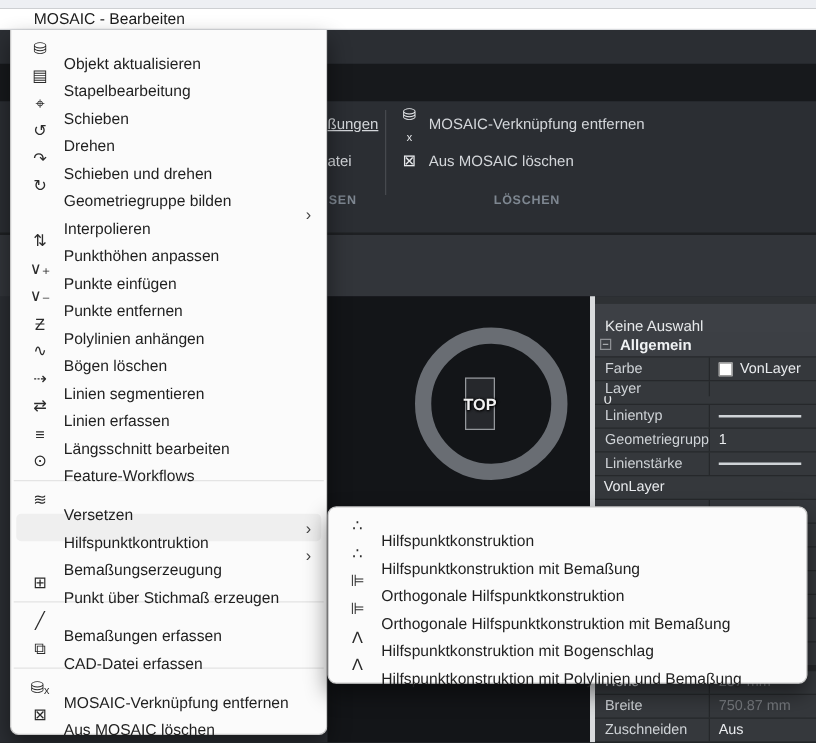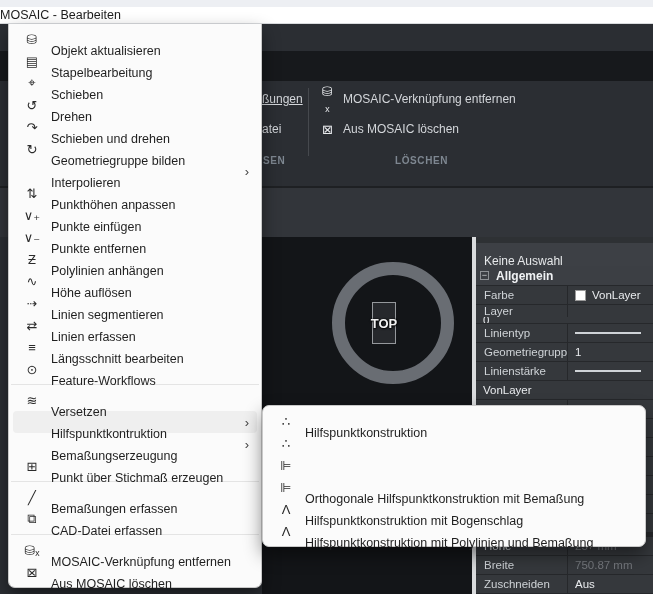--- a/index.html
+++ b/index.html
@@ -10,7 +10,7 @@
   .top-strip{position:absolute;left:0;top:0;width:653px;height:7px;background:#edeff3;}
   .title-bar{position:absolute;left:0;top:7px;width:653px;height:17px;background:#ffffff;
              border-bottom:1px solid #d9dbde;display:flex;align-items:center;}
-  .title-bar .t{padding-left:0;font-size:12.5px;color:#1c1c1c;}
+  .title-bar .t{padding-left:27px;font-size:12.5px;color:#1c1c1c;}
 
   
   .band-black{position:absolute;left:0;top:51px;width:653px;height:30px;background:#17191c;}

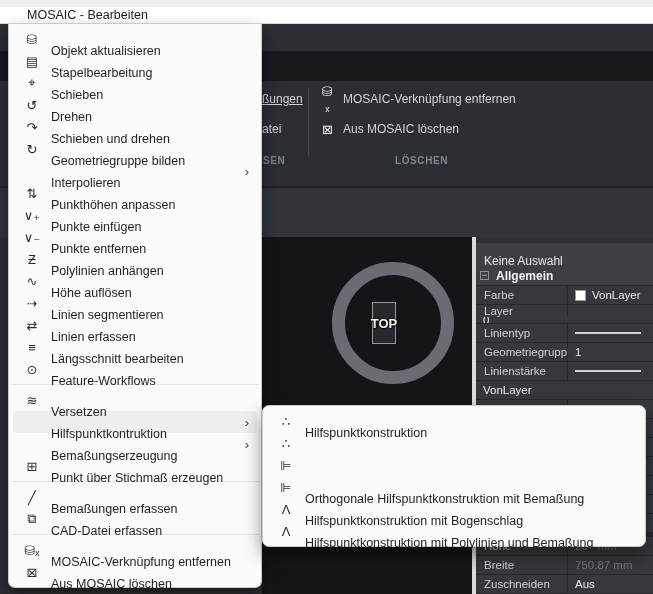--- a/index.html
+++ b/index.html
@@ -237,7 +237,7 @@
       </div>
       <div class="mi">
         <span class="ic">∿</span>
-        <span class="lb">Höhe auflösen</span>
+        <span class="lb">Bögen löschen</span>
       </div>
       <div class="mi">
         <span class="ic">⇢</span>

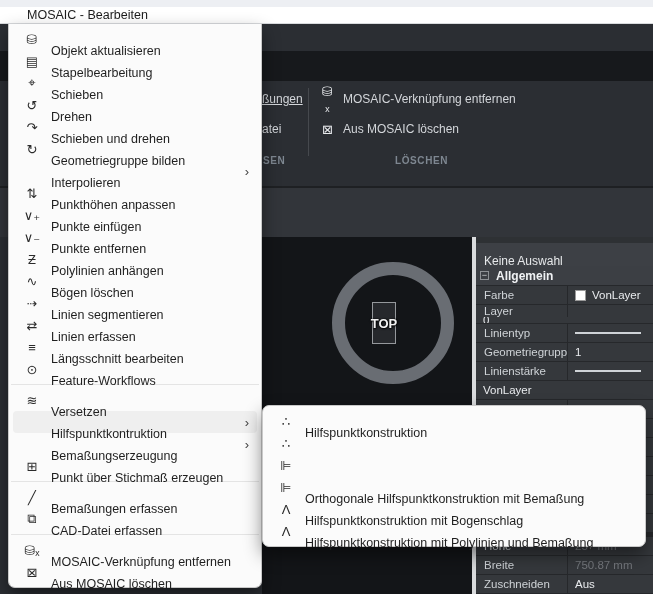--- a/index.html
+++ b/index.html
@@ -301,6 +301,7 @@
       </div>
       <div class="mi">
         <span class="ic">∴</span>
+        <span class="lb">Hilfspunktkonstruktion mit Bemaßung</span>
       </div>
       <div class="mi">
         <span class="ic">⊫</span>

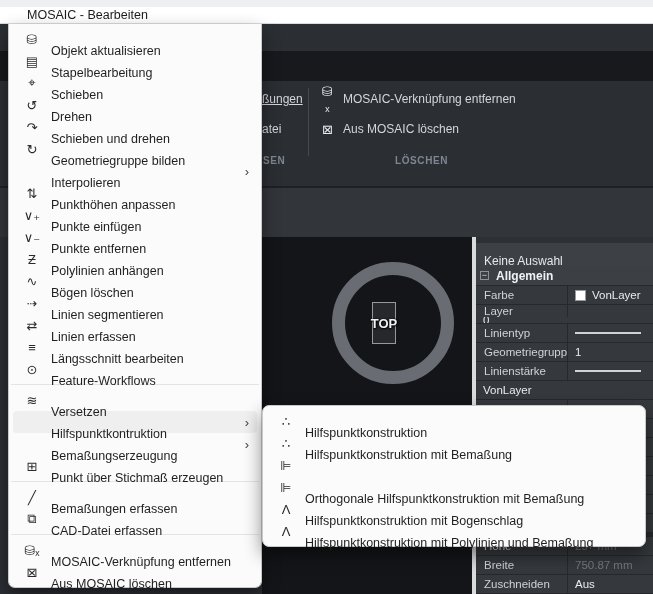--- a/index.html
+++ b/index.html
@@ -305,6 +305,7 @@
       </div>
       <div class="mi">
         <span class="ic">⊫</span>
+        <span class="lb">Orthogonale Hilfspunktkonstruktion</span>
       </div>
       <div class="mi">
         <span class="ic">⊫</span>

